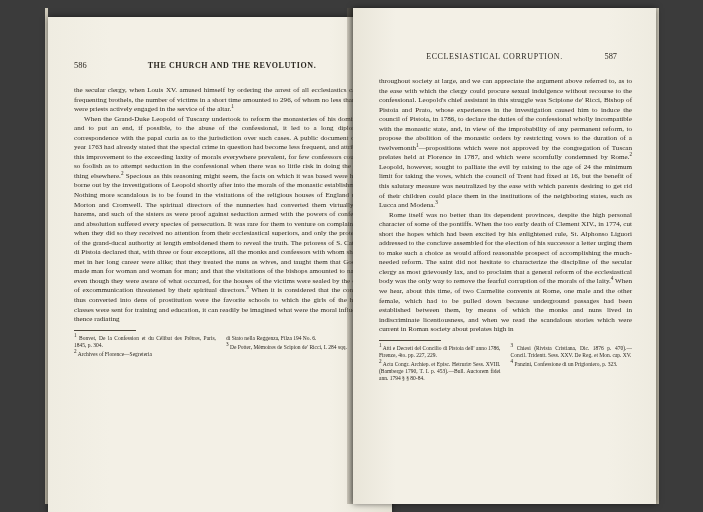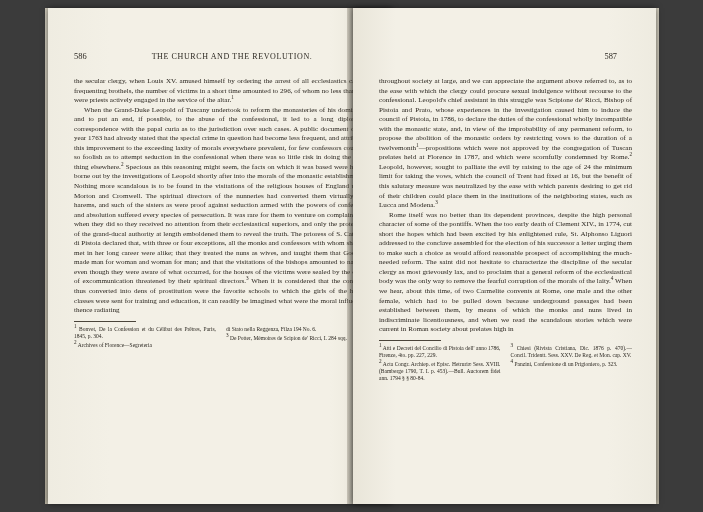--- a/index.html
+++ b/index.html
@@ -168,6 +168,7 @@
     <div class="content">
       <div class="runhead">
         <span class="folio">587</span>
+        <span class="title">ECCLESIASTICAL CORRUPTION.</span>
       </div>
       <div class="body-text">
         <p class="noindent">throughout society at large, and we can appreciate the argument above referred to, as to the ease with which the clergy could procure sexual indulgence without recourse to the confessional. Leopold's chief assistant in this struggle was Scipione de' Ricci, Bishop of Pistoia and Prato, whose experiences in the investigation caused him to induce the council of Pistoia, in 1786, to declare the duties of the confessional wholly incompatible with the monastic state, and, in view of the improbability of any permanent reform, to propose the abolition of the monastic orders by restricting vows to the duration of a twelvemonth<sup>1</sup>—propositions which were not approved by the congregation of Tuscan prelates held at Florence in 1787, and which were scornfully condemned by Rome.<sup>2</sup> Leopold, however, sought to palliate the evil by raising to the age of 24 the minimum limit for taking the vows, which the council of Trent had fixed at 16, but the benefit of this salutary measure was neutralized by the ease with which parents desiring to get rid of their children could place them in the institutions of the neighboring states, such as Lucca and Modena.<sup>3</sup></p>

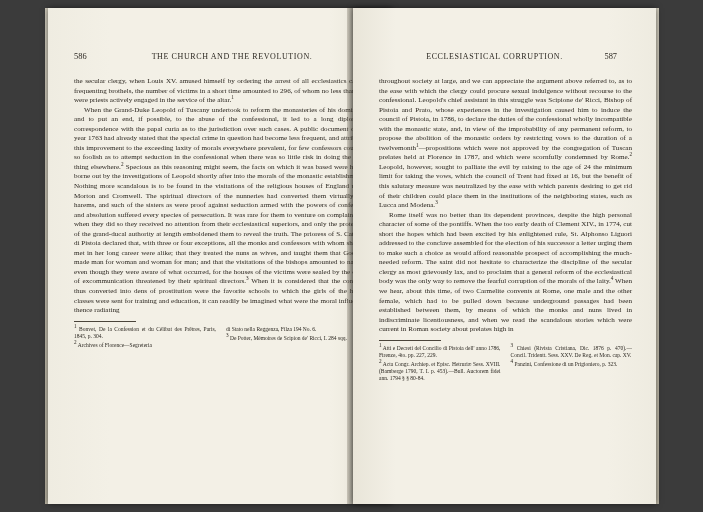--- a/index.html
+++ b/index.html
@@ -32,6 +32,7 @@
     left: 48px;
     width: 344px;
     background: linear-gradient(to right, #efece1 0%, #f3f0e6 18%, #f3f0e6 82%, #e6e2d5 100%);
+    margin-top: 9px;
   }
   .page-right {
     left: 353px;

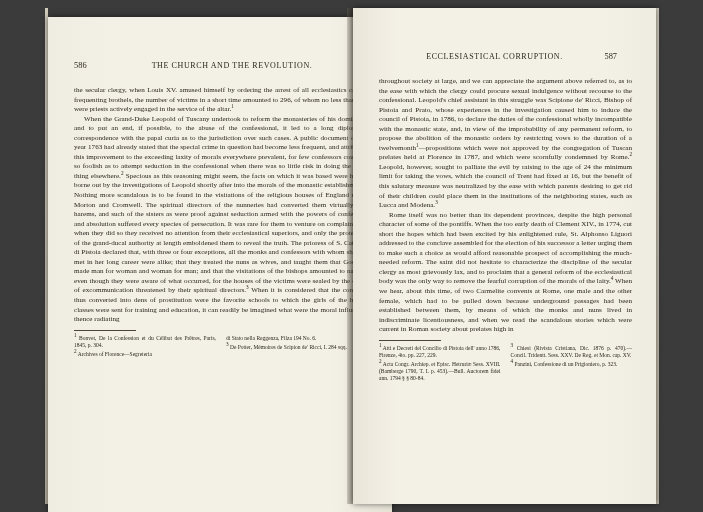--- a/index.html
+++ b/index.html
@@ -78,7 +78,7 @@
   }
   .page-left .runhead .folio { left: 0; }
   .page-right .runhead .folio { right: 15px; }
-  .page-left .runhead .title { padding-left: 22px; }
+  .page-left .runhead .title { padding-left: 22px; font-weight: bold; }
   .page-right .runhead .title { padding-right: 22px; }
 
   .body-text {

